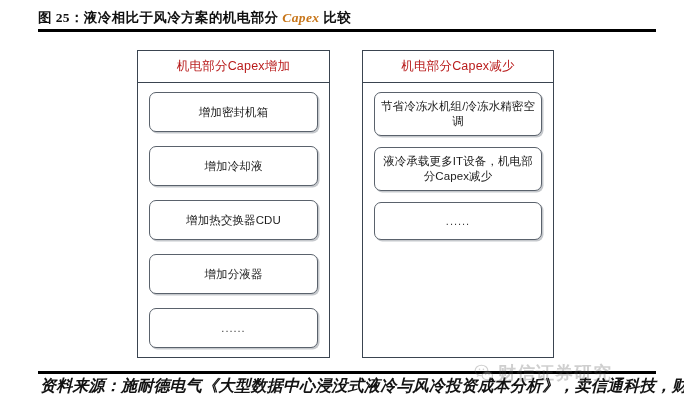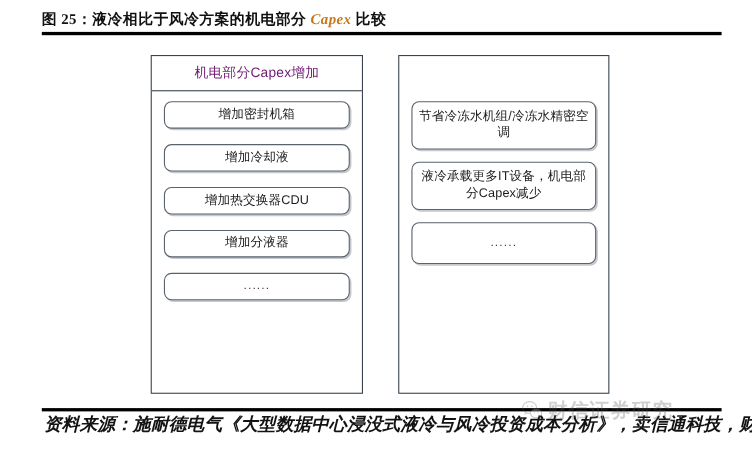--- a/index.html
+++ b/index.html
@@ -94,7 +94,7 @@
     align-items: center;
     justify-content: center;
     font-size: 12.5px;
-    color: #701a75;
+    color: #b91c1c;
     letter-spacing: 0.2px;
   }
 

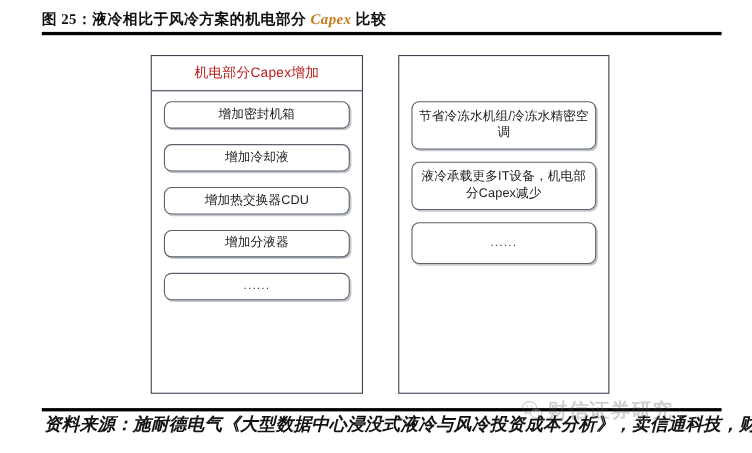--- a/index.html
+++ b/index.html
@@ -220,6 +220,7 @@
   </div>
 
   <div class="panel" id="panel-decrease">
+    <div class="panel-header">机电部分Capex减少</div>
     <div class="panel-body">
       <div class="item-box two-line">节省冷冻水机组/冷冻水精密空调</div>
       <div class="item-box two-line">液冷承载更多IT设备，机电部分Capex减少</div>

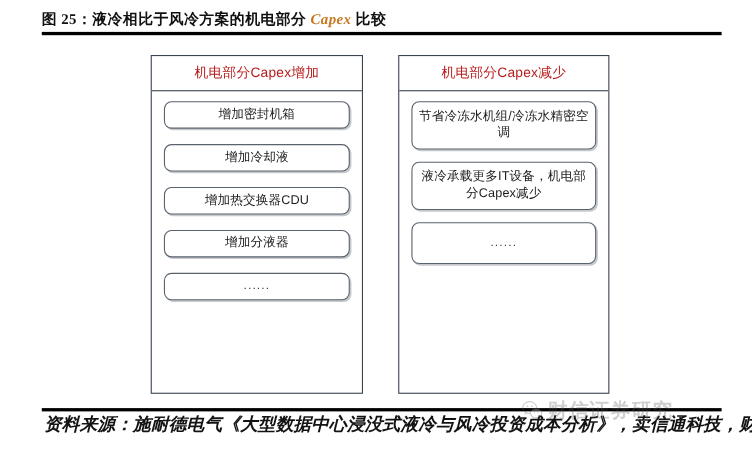--- a/index.html
+++ b/index.html
@@ -130,7 +130,7 @@
 
   
   #panel-increase .item-box {
-    height: 25px;
+    height: 40px;
     margin-bottom: 14px;
   }
   #panel-increase .item-box:last-child {

